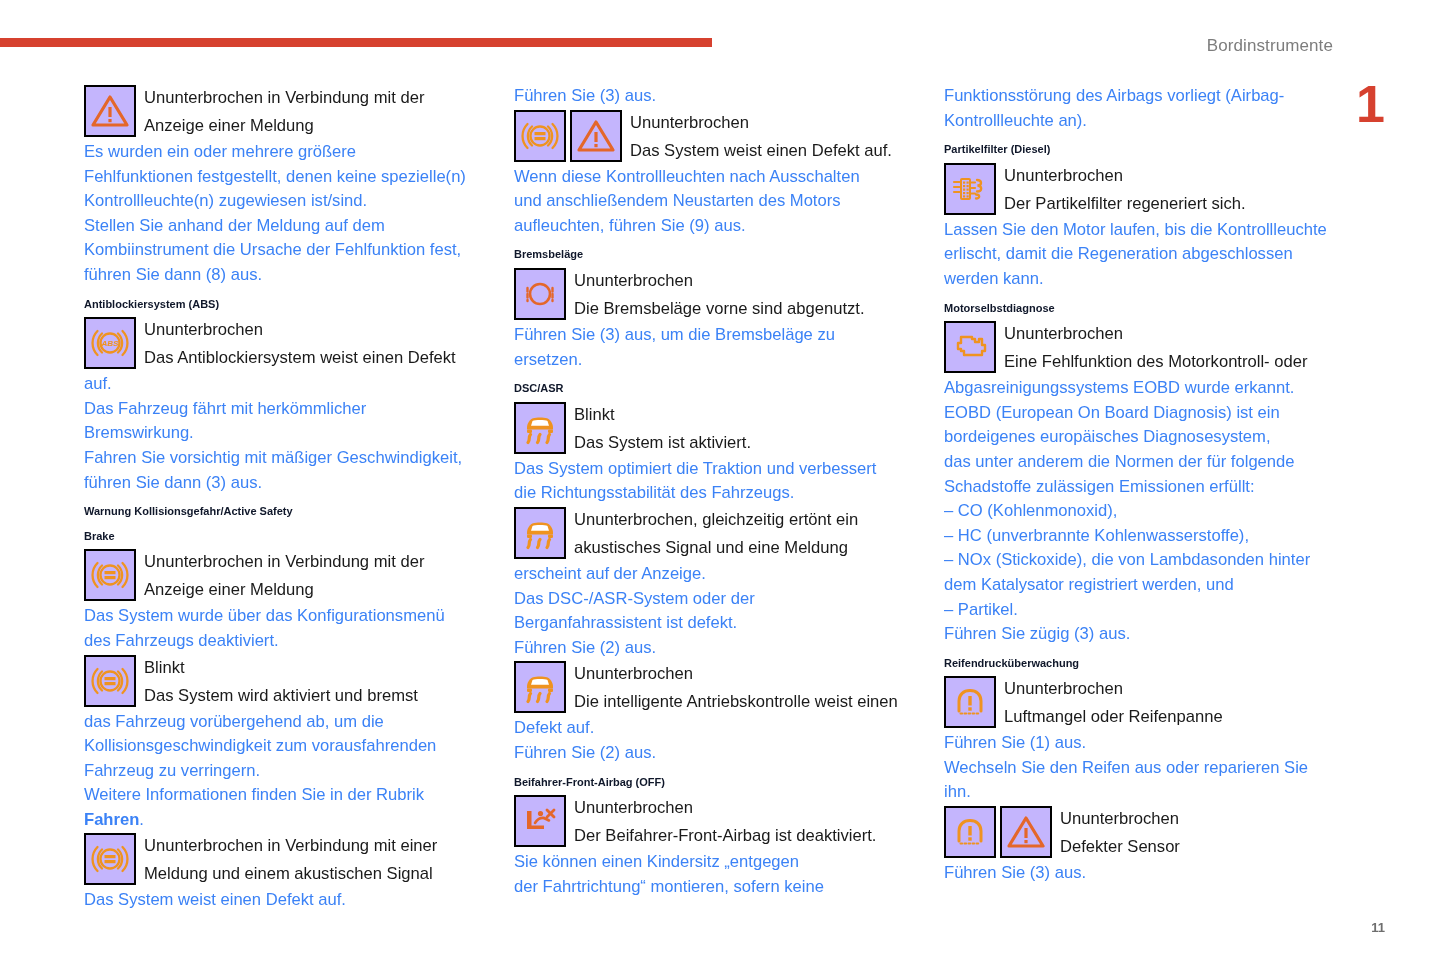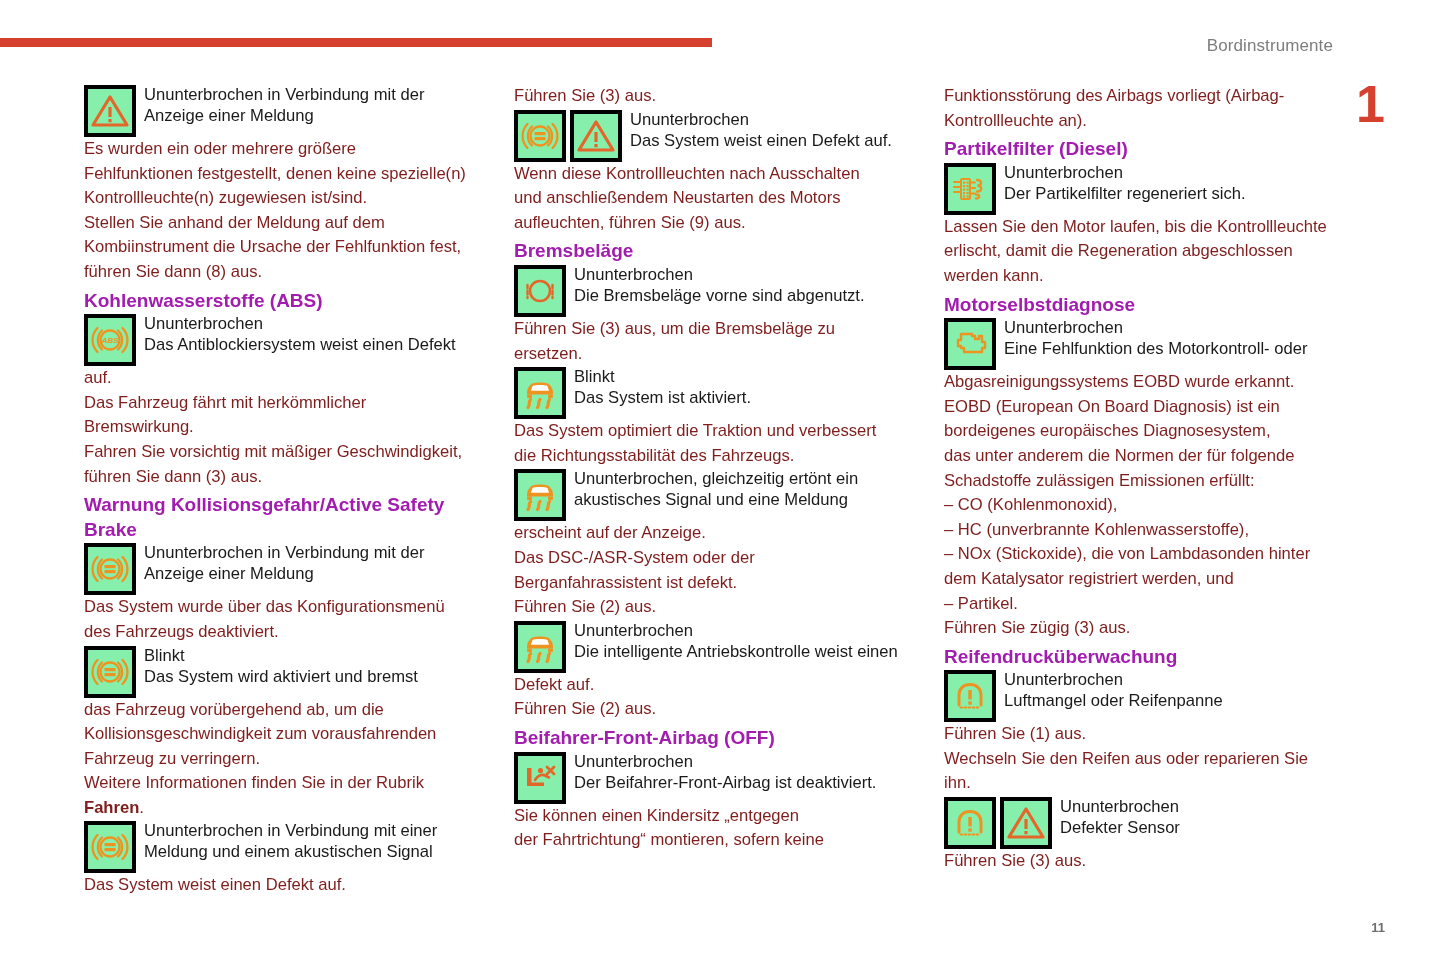--- a/index.html
+++ b/index.html
@@ -86,7 +86,7 @@
   }
   .entry-lines {
     font-size: 16.6px;
-    line-height: 21px;
+    line-height: 28px;
     white-space: pre-line;
     margin-left: 8px;
   }

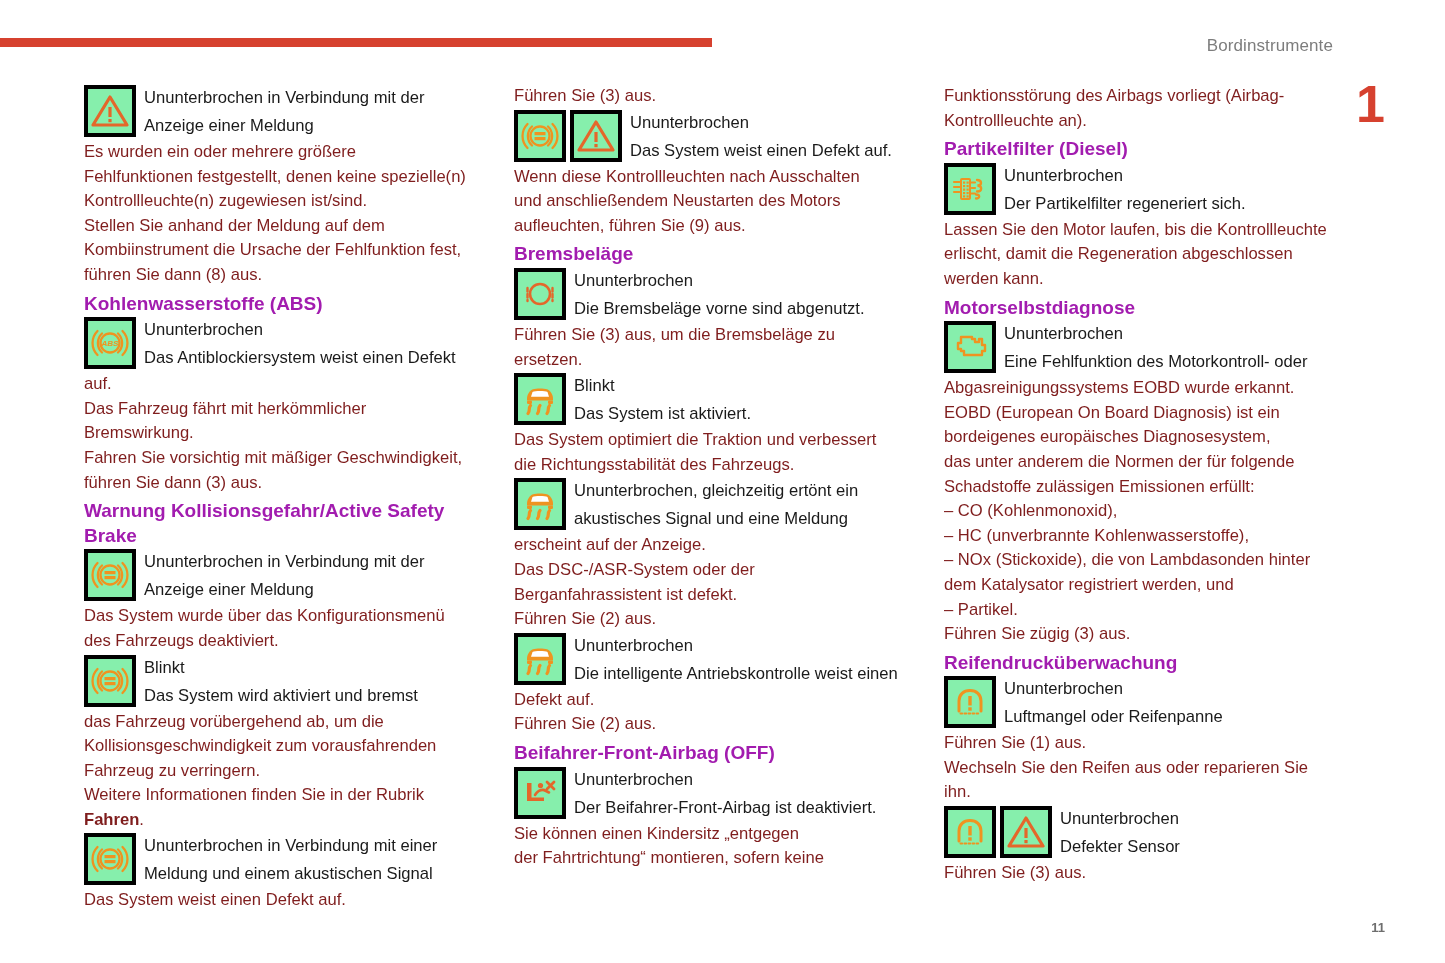--- a/index.html
+++ b/index.html
@@ -59,7 +59,7 @@
   .para {
     font-size: 16.6px;
     line-height: 24.6px;
-    color: #7f1d1d;
+    color: #3b82f6;
     margin: 0;
     white-space: pre-line;
   }

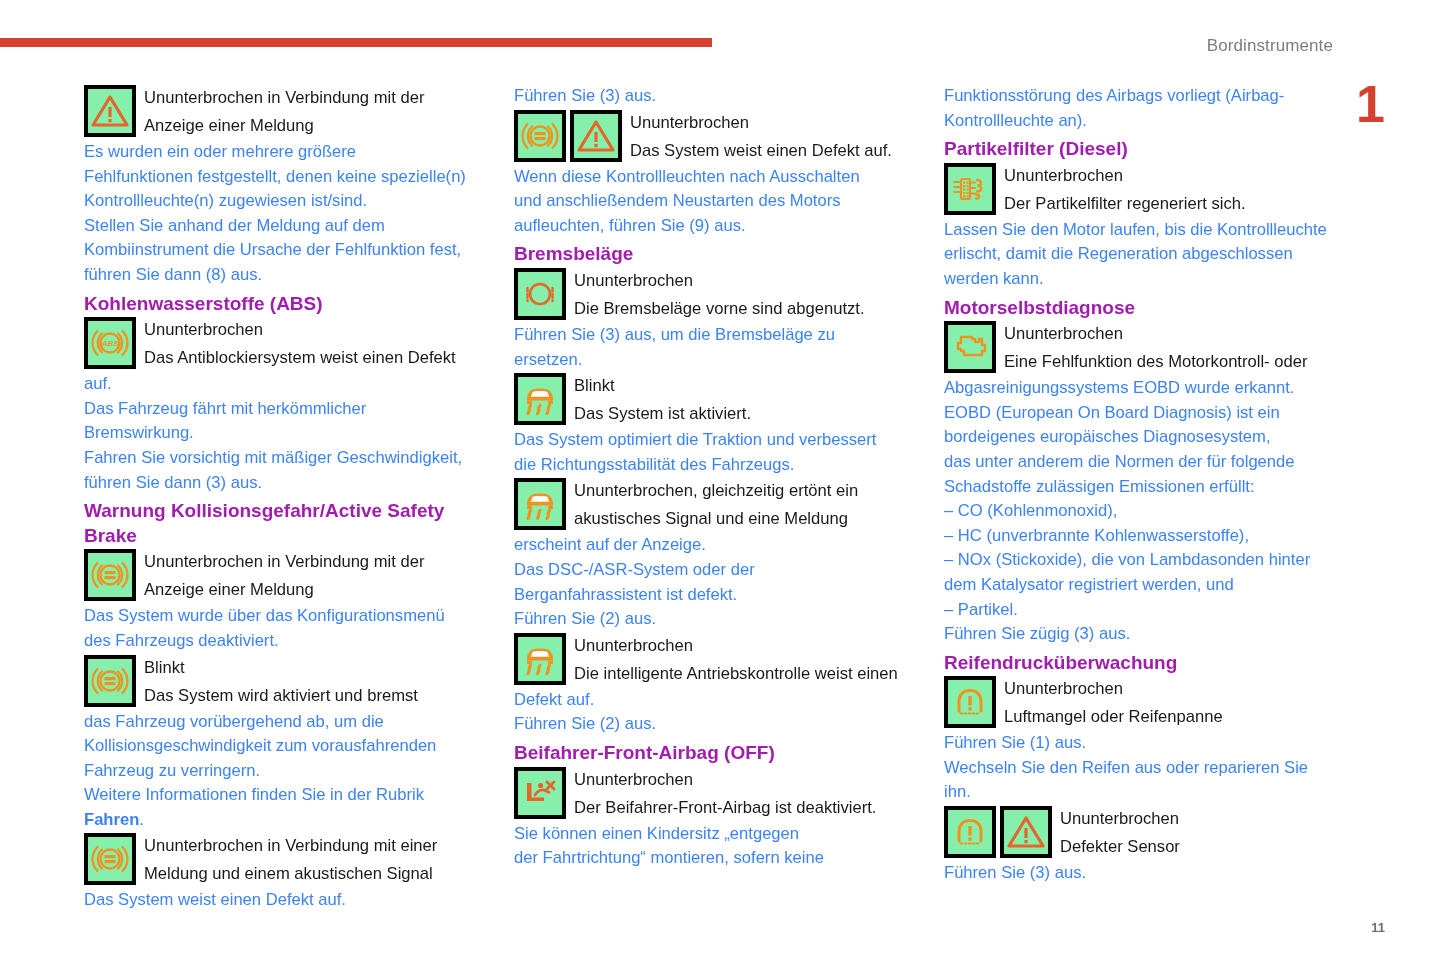--- a/index.html
+++ b/index.html
@@ -64,10 +64,10 @@
     white-space: pre-line;
   }
   .heading {
-    font-size: 19px;
+    font-size: 11px;
     line-height: 24.6px;
     font-weight: bold;
-    color: #a21caf;
+    color: #0f172a;
     margin: 4px 0 0 0;
     white-space: pre-line;
   }

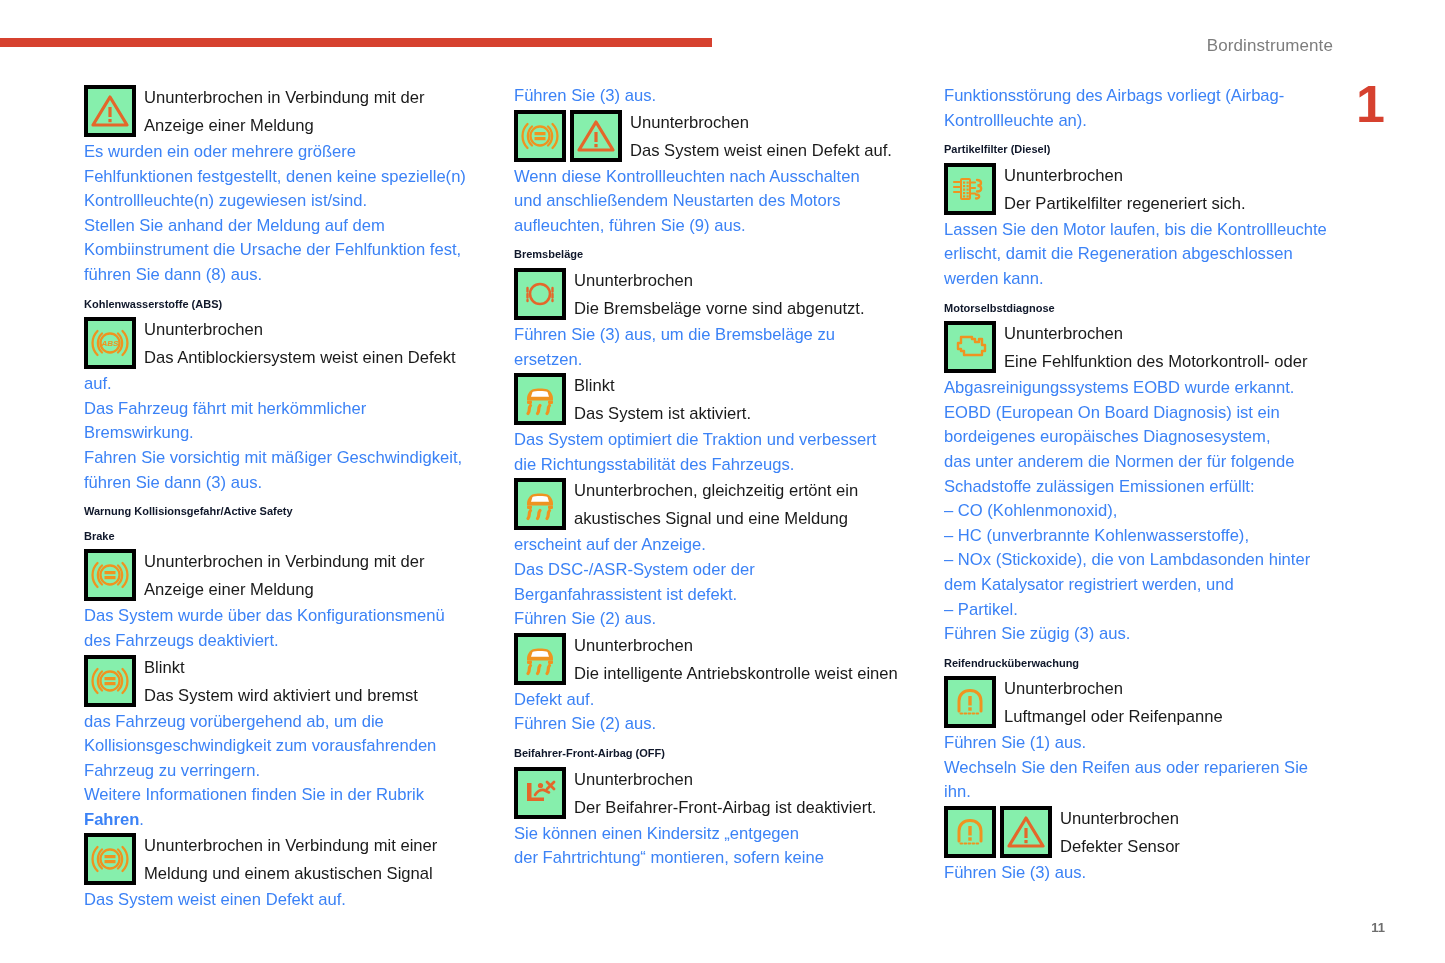--- a/index.html
+++ b/index.html
@@ -146,7 +146,7 @@
 Kombiinstrument die Ursache der Fehlfunktion fest,
 führen Sie dann (8) aus.</p>
 
-    <h2 class="heading">Kohlenwasserstoffe (ABS)</h2>
+    <h2 class="heading">Antiblockiersystem (ABS)</h2>
     <div class="entry">
       <div class="entry-icons">
         <span class="icon-box">

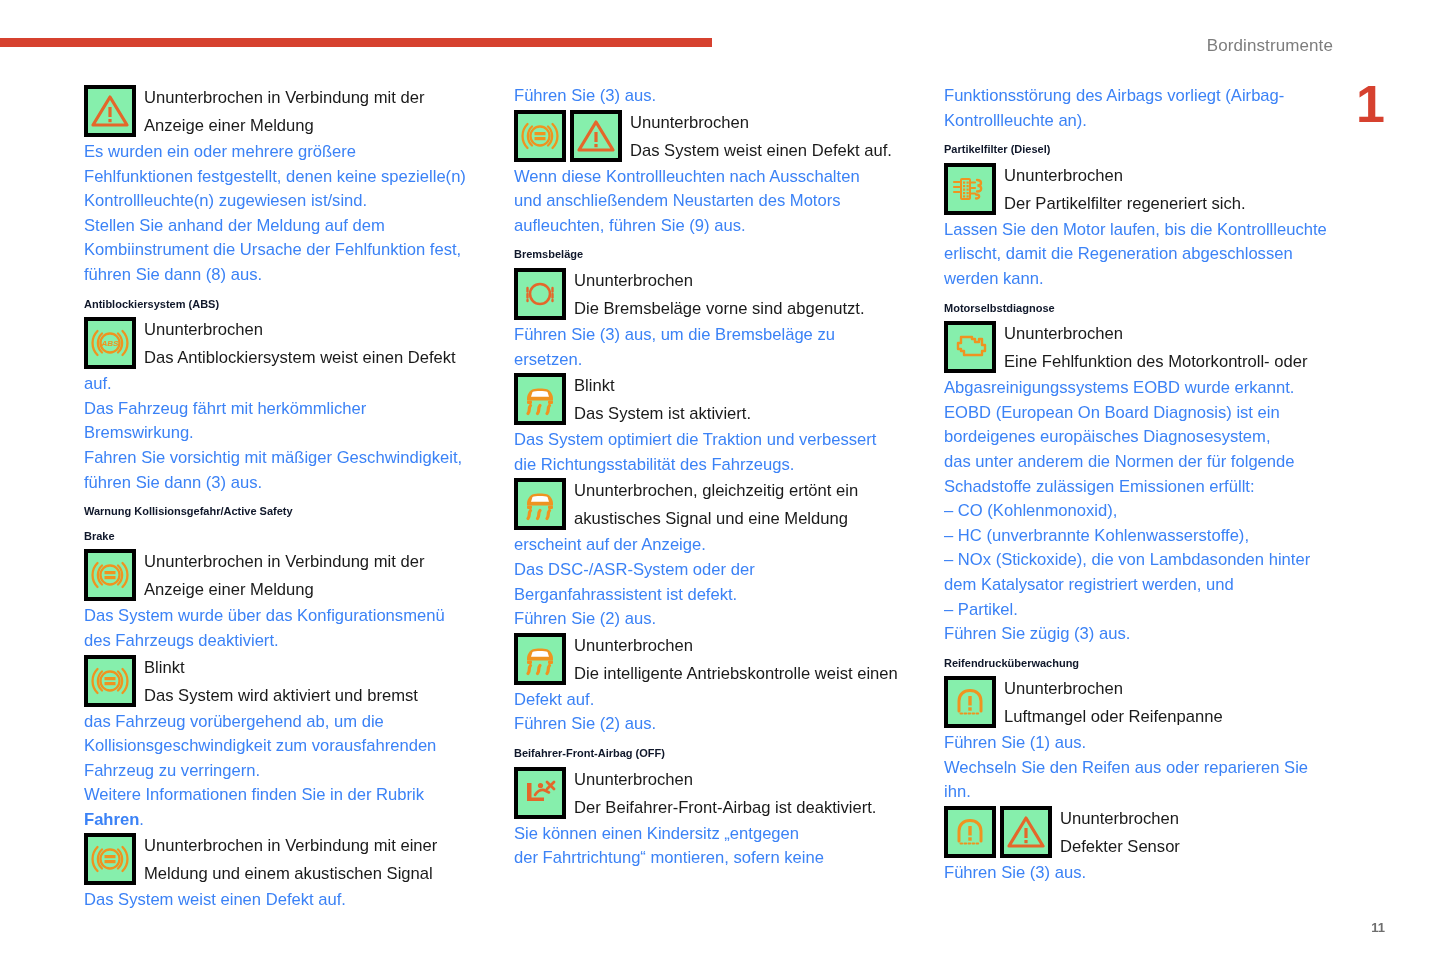--- a/index.html
+++ b/index.html
@@ -94,8 +94,8 @@
 
   .icon-box {
     width: 52px; height: 52px;
-    border: 4px solid #000000;
-    background: #86efac;
+    border: 2px solid #000000;
+    background: #c4b5fd;
     display: flex;
     align-items: center;
     justify-content: center;

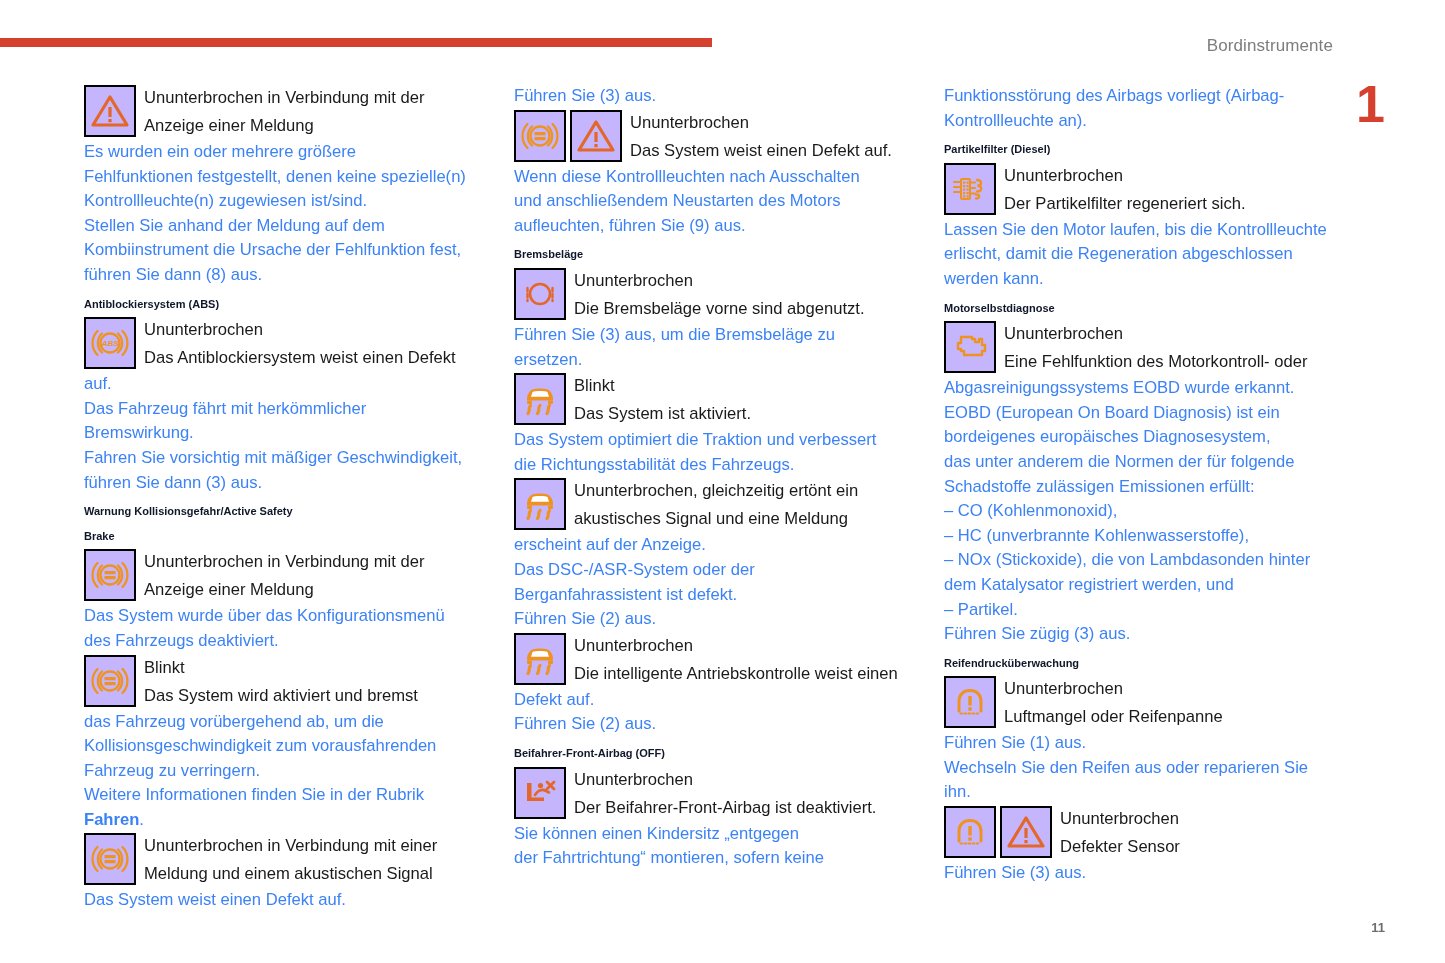--- a/index.html
+++ b/index.html
@@ -289,6 +289,7 @@
     <p class="para">Führen Sie (3) aus, um die Bremsbeläge zu
 ersetzen.</p>
 
+    <h2 class="heading">DSC/ASR</h2>
 
     <div class="entry">
       <div class="entry-icons">

